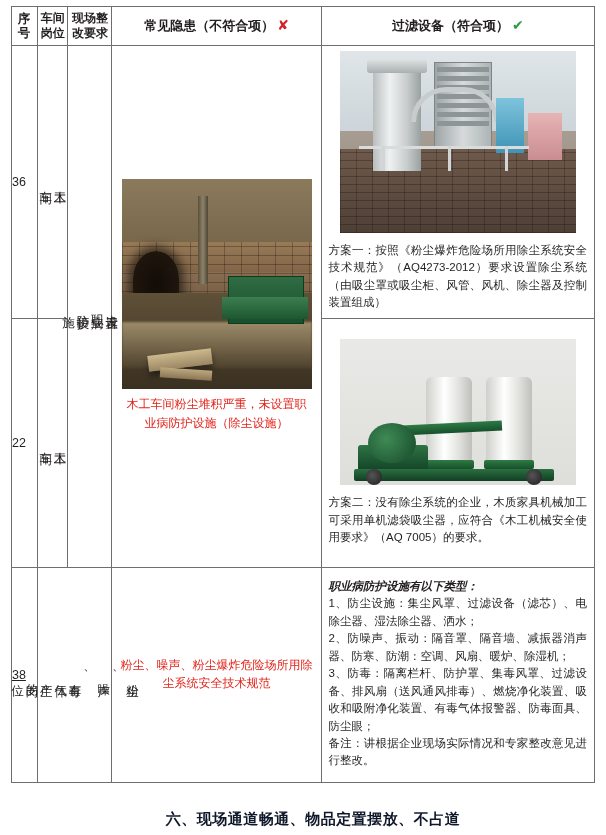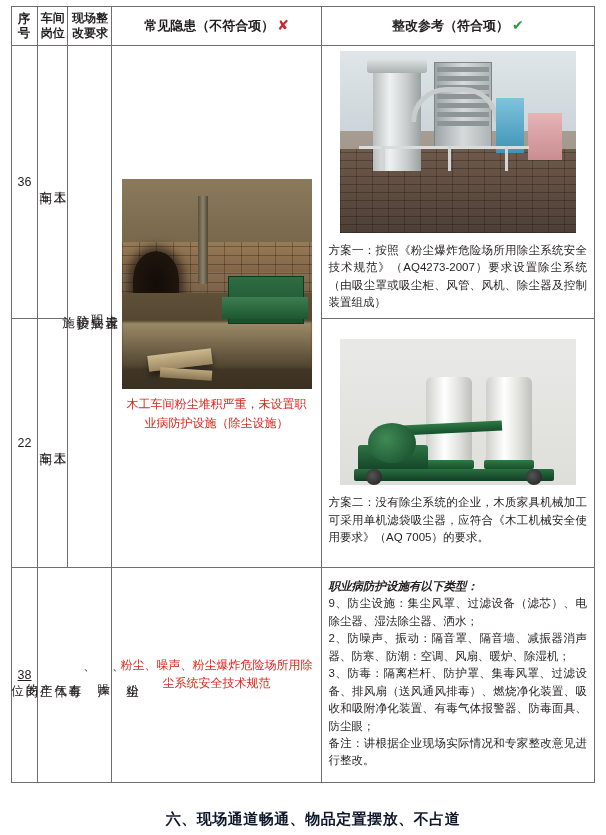--- a/index.html
+++ b/index.html
@@ -283,7 +283,7 @@
           <span class="hdr-title">常见隐患（不符合项）</span><span class="mark-x">✘</span>
         </th>
         <th class="hdr">
-          <span class="hdr-title">整改参考（符合项）</span><span class="mark-v">✔</span>
+          <span class="hdr-title">过滤设备（符合项）</span><span class="mark-v">✔</span>
         </th>
       </tr>
     </thead>

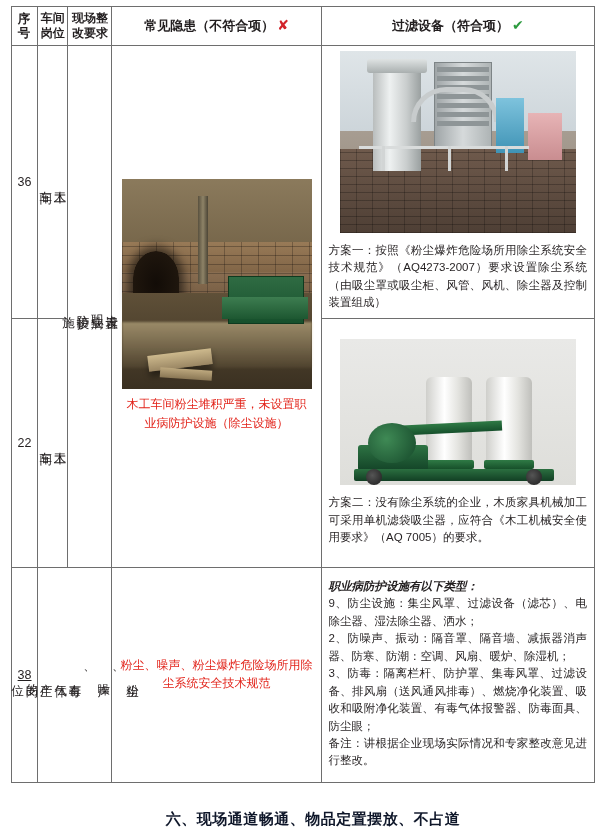--- a/index.html
+++ b/index.html
@@ -57,7 +57,7 @@
     white-space:pre-line;
   }
   .vwrap{display:flex;align-items:center;justify-content:center;height:100%;}
-  .num{text-align:center;font-size:12.5px;}
+  .num{text-align:left;font-size:12.5px;}
 
   .red-cap{
     color:#e2231a;

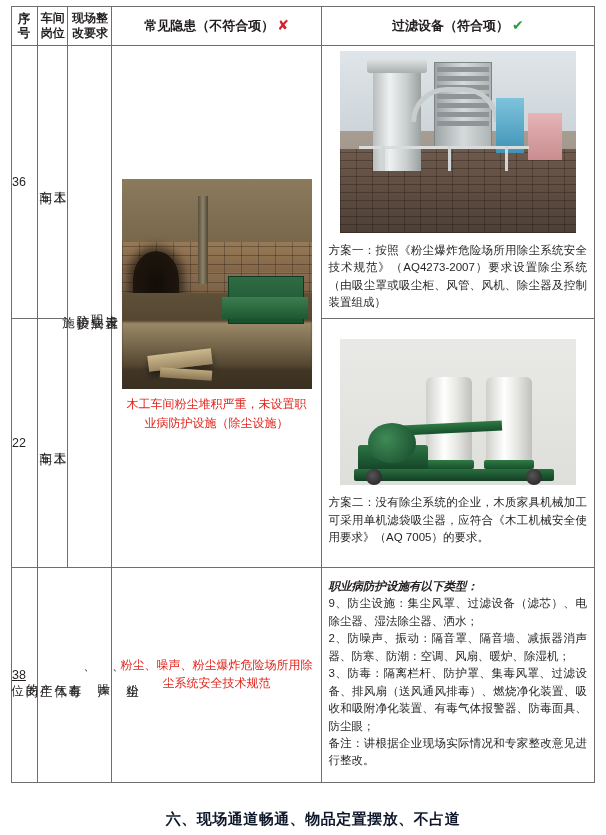--- a/index.html
+++ b/index.html
@@ -344,7 +344,7 @@
               <div class="leg l2"></div>
               <div class="leg l3"></div>
           </div>
-          <div class="body-text">方案一：按照《粉尘爆炸危险场所用除尘系统安全技术规范》（AQ4273-2007）要求设置除尘系统（由吸尘罩或吸尘柜、风管、风机、除尘器及控制装置组成）</div>
+          <div class="body-text">方案一：按照《粉尘爆炸危险场所用除尘系统安全技术规范》（AQ4273-2012）要求设置除尘系统（由吸尘罩或吸尘柜、风管、风机、除尘器及控制装置组成）</div>
         </td>
       </tr>
 

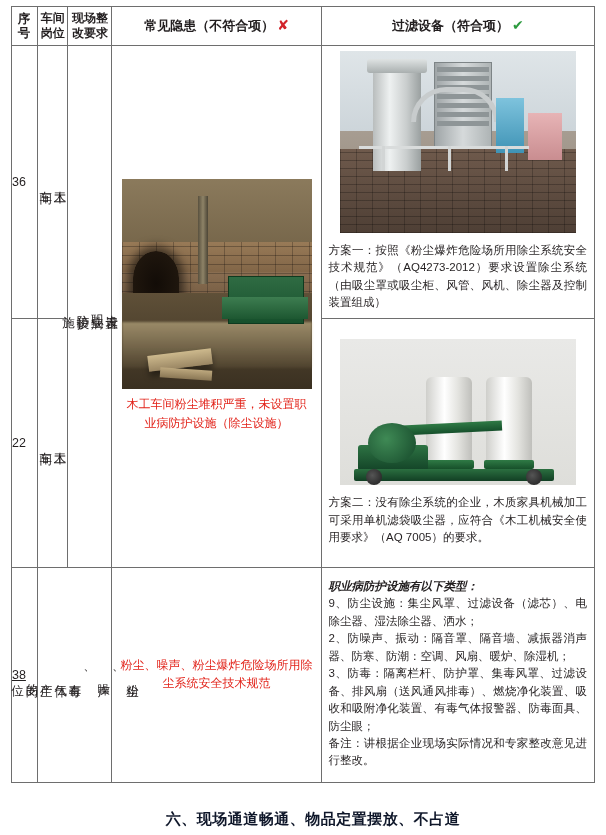--- a/index.html
+++ b/index.html
@@ -394,7 +394,7 @@
         <td>
           <div class="body-text" style="padding-top:4px;">
             <div style="font-weight:bold;font-style:italic;">职业病防护设施有以下类型：</div>
-            <div>9、防尘设施：集尘风罩、过滤设备（滤芯）、电除尘器、湿法除尘器、洒水；</div>
+            <div>1、防尘设施：集尘风罩、过滤设备（滤芯）、电除尘器、湿法除尘器、洒水；</div>
             <div>2、防噪声、振动：隔音罩、隔音墙、减振器消声器、防寒、防潮：空调、风扇、暖炉、除湿机；</div>
             <div>3、防毒：隔离栏杆、防护罩、集毒风罩、过滤设备、排风扇（送风通风排毒）、燃烧净化装置、吸收和吸附净化装置、有毒气体报警器、防毒面具、防尘眼；</div>
             <div>备注：讲根据企业现场实际情况和专家整改意见进行整改。</div>

